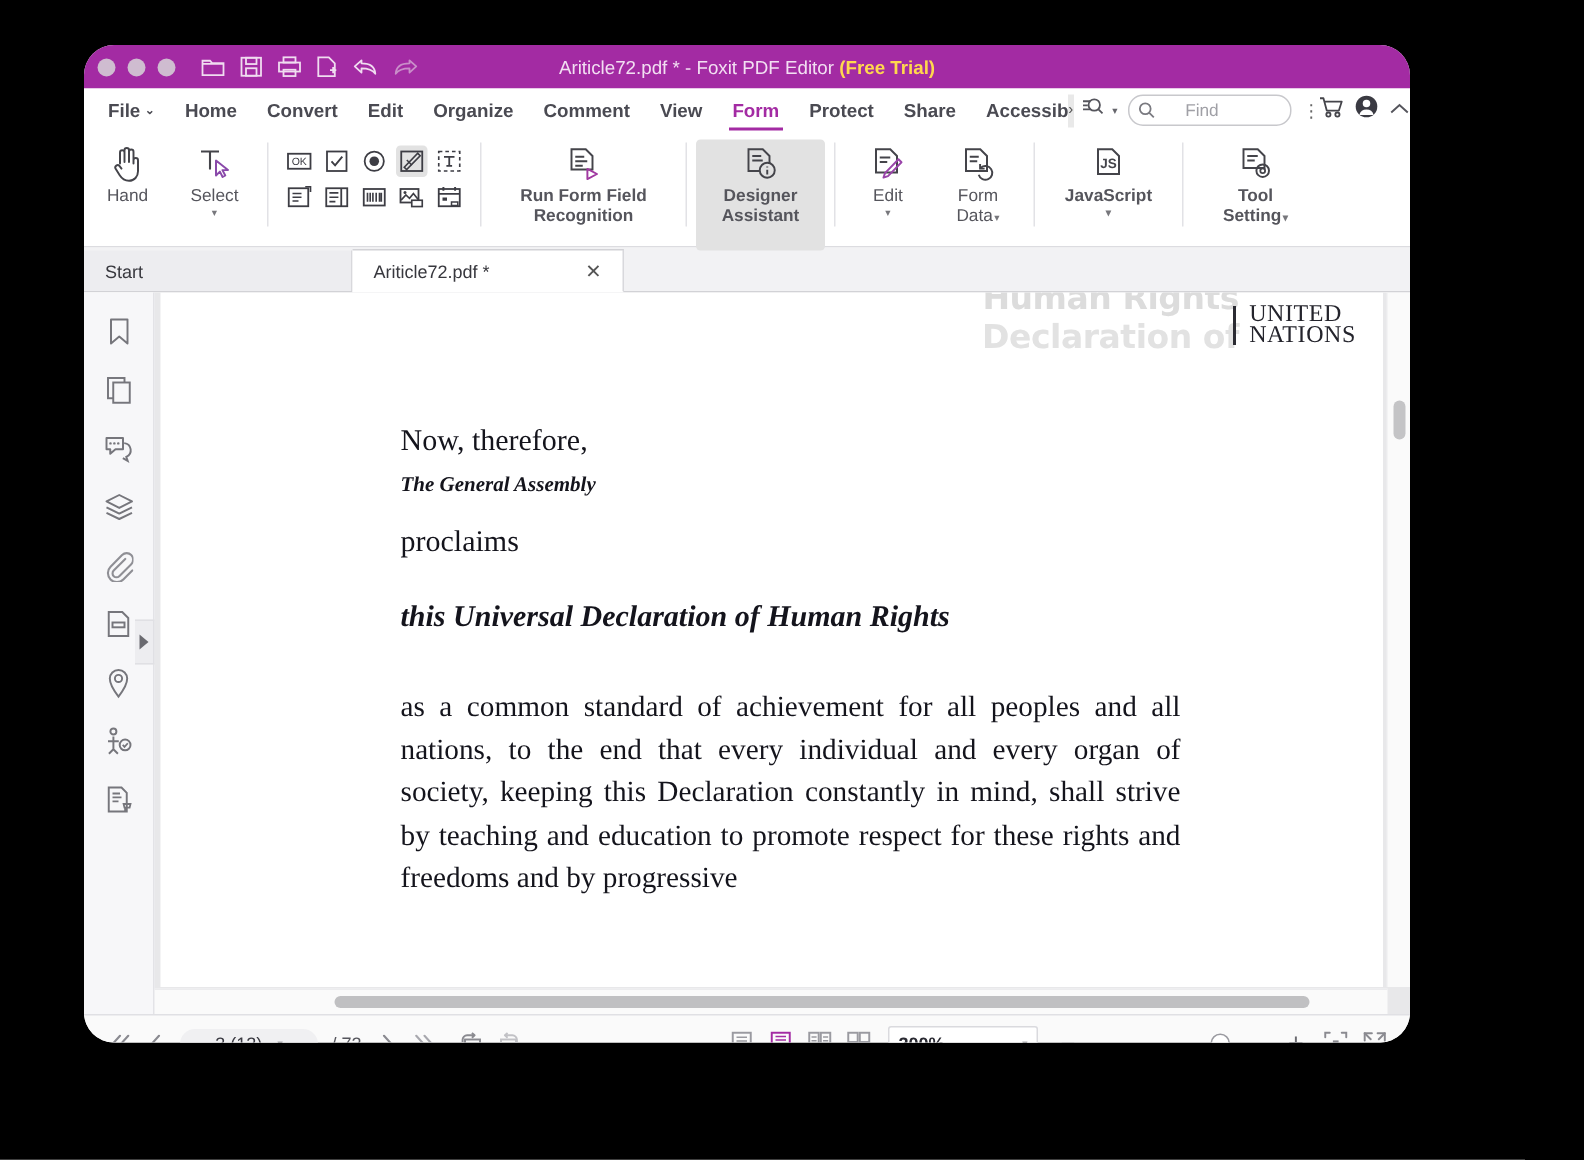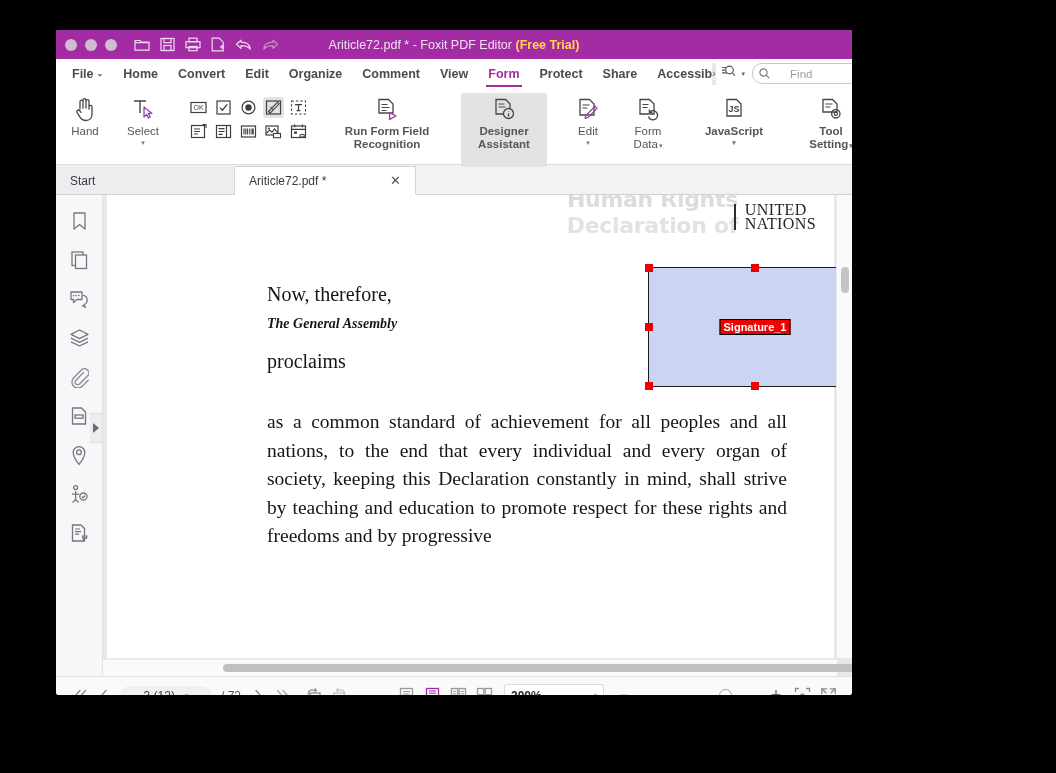--- a/index.html
+++ b/index.html
@@ -5,8 +5,8 @@
   html,body{margin:0;padding:0;background:#000;}
   body{width:1056px;height:773px;font-family:"Liberation Sans",sans-serif;overflow:hidden;}
 
-  #app{position:absolute;left:56px;top:30px;width:796px;height:665px;background:#ffffff;
-       border-radius:3px;overflow:hidden;box-shadow:0 6px 26px rgba(0,0,0,.55);}
+  #app{position:absolute;left:56px;top:30px;width:884px;height:665px;background:#ffffff;
+       border-radius:20px;overflow:hidden;box-shadow:0 6px 26px rgba(0,0,0,.55);}
 
   
   .titlebar{height:29px;background:#A32BA3;position:relative;display:flex;align-items:center;}

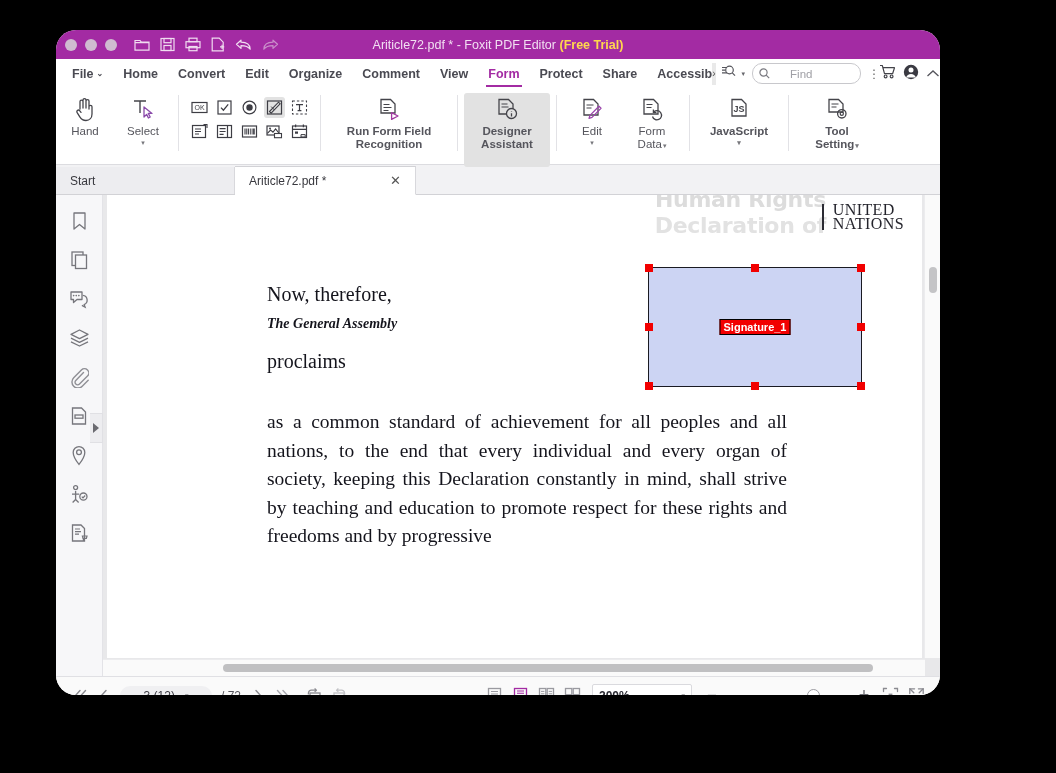--- a/index.html
+++ b/index.html
@@ -513,17 +513,6 @@
           <div class="para">as a common standard of achievement for all peoples and all nations, to the end that every individual and every organ of society, keeping this Declaration constantly in mind, shall strive by teaching and education to promote respect for these rights and freedoms and by progressive</div>
         </div>
 
-        <div class="sigfield">
-          <span class="handle" style="left:-4px;top:-4px"></span>
-          <span class="handle" style="left:50%;margin-left:-4px;top:-4px"></span>
-          <span class="handle" style="right:-4px;top:-4px"></span>
-          <span class="handle" style="left:-4px;top:50%;margin-top:-4px"></span>
-          <span class="handle" style="right:-4px;top:50%;margin-top:-4px"></span>
-          <span class="handle" style="left:-4px;bottom:-4px"></span>
-          <span class="handle" style="left:50%;margin-left:-4px;bottom:-4px"></span>
-          <span class="handle" style="right:-4px;bottom:-4px"></span>
-          <span class="siglabel">Signature_1</span>
-        </div>
       </div>
 
       <div class="vscroll">

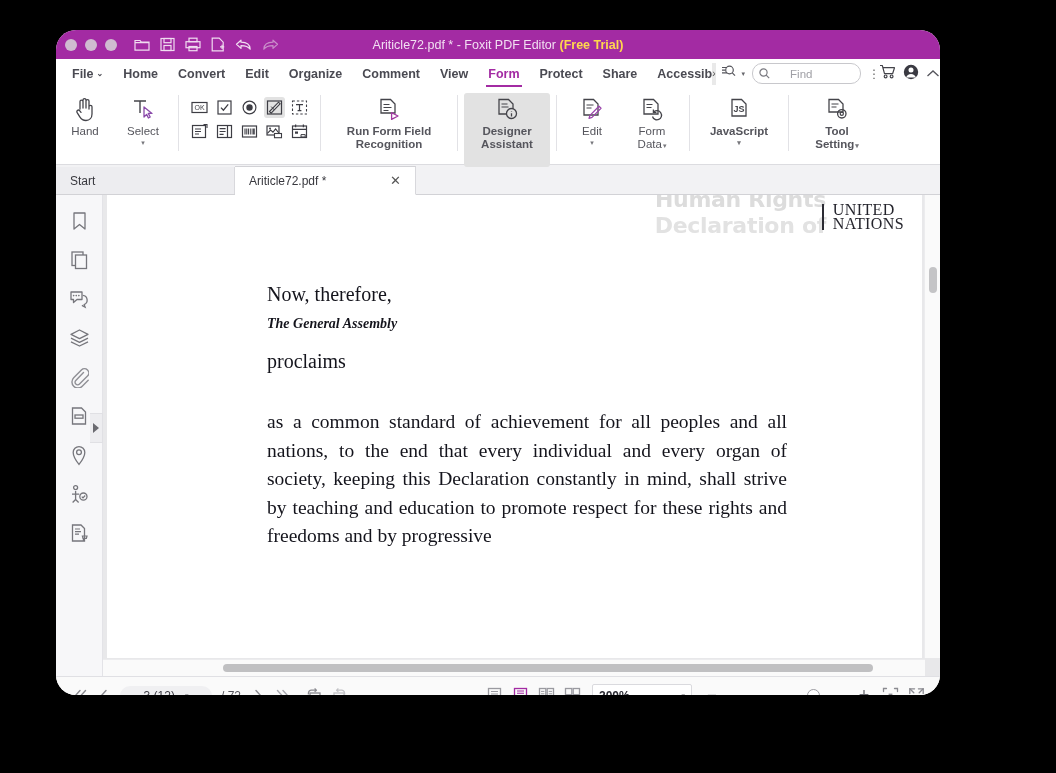--- a/index.html
+++ b/index.html
@@ -510,6 +510,7 @@
           <div class="l1">Now, therefore,</div>
           <div class="l2">The General Assembly</div>
           <div class="l3">proclaims</div>
+          <div class="l4">this Universal Declaration of Human Rights</div>
           <div class="para">as a common standard of achievement for all peoples and all nations, to the end that every individual and every organ of society, keeping this Declaration constantly in mind, shall strive by teaching and education to promote respect for these rights and freedoms and by progressive</div>
         </div>
 

